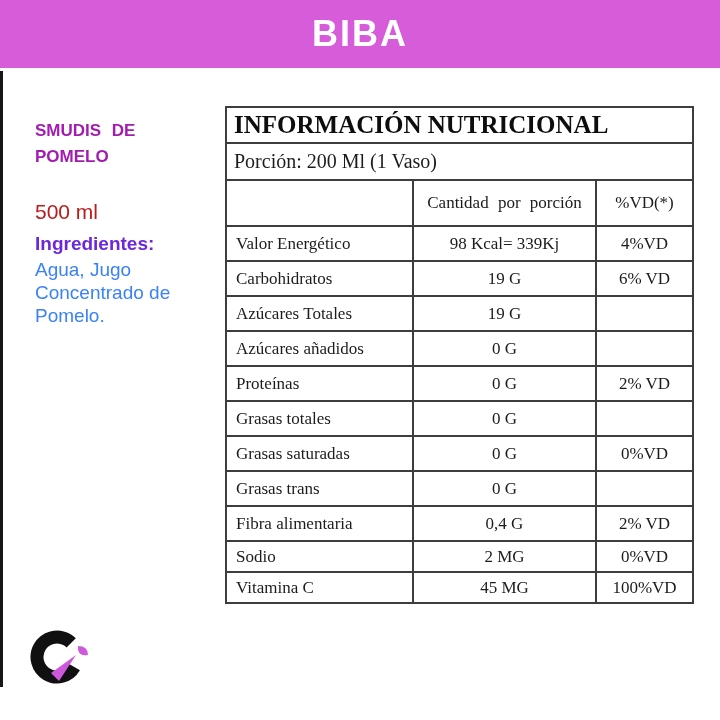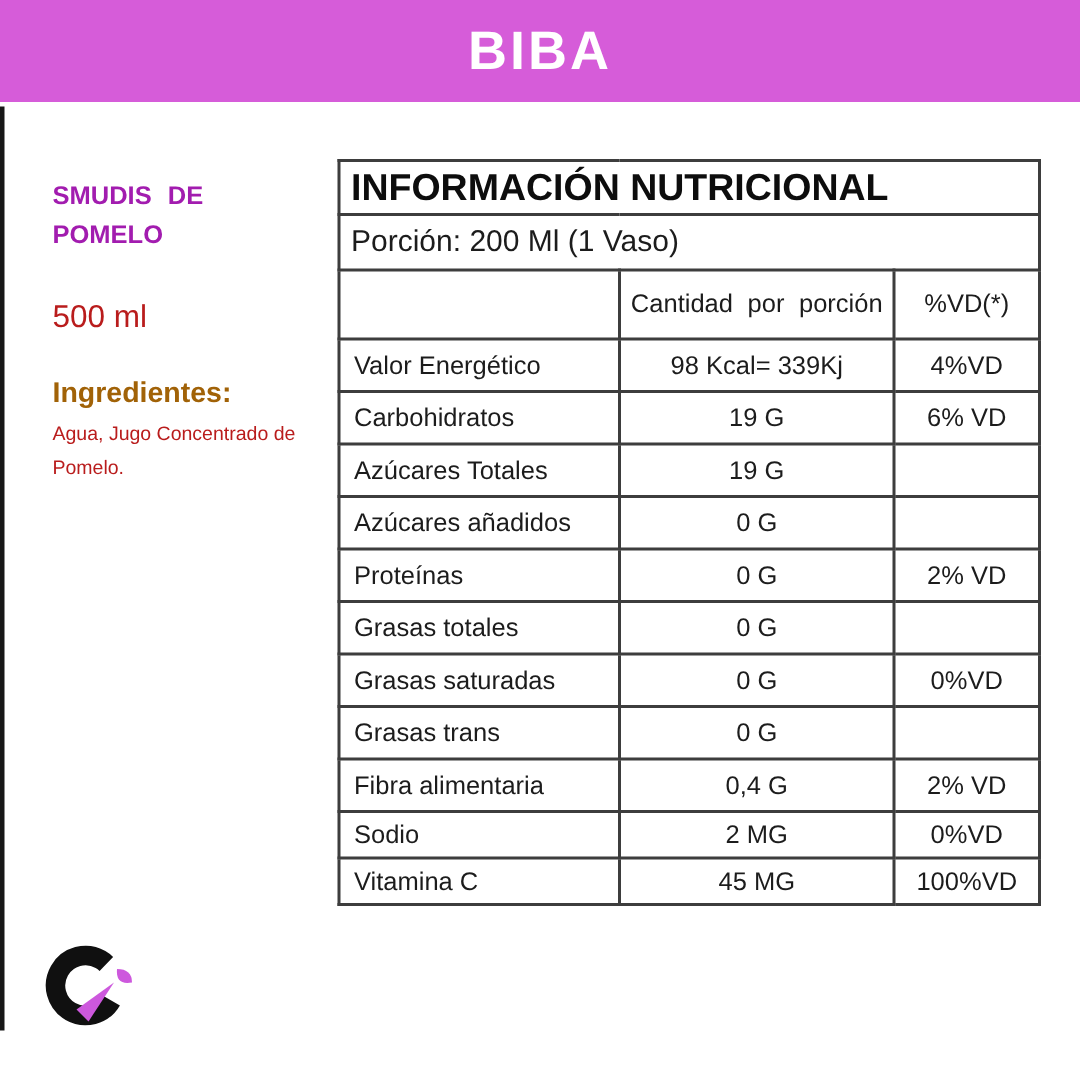--- a/index.html
+++ b/index.html
@@ -98,7 +98,7 @@
     overflow: hidden;
     white-space: nowrap;
   }
-  .nutrition-table { border: 2px solid #0c4a6e; }
+  .nutrition-table { border: 2px solid #0c4a6e; font-family: Liberation Serif, serif; }
   td.title-cell {
     font-size: 25px;
     font-weight: bold;

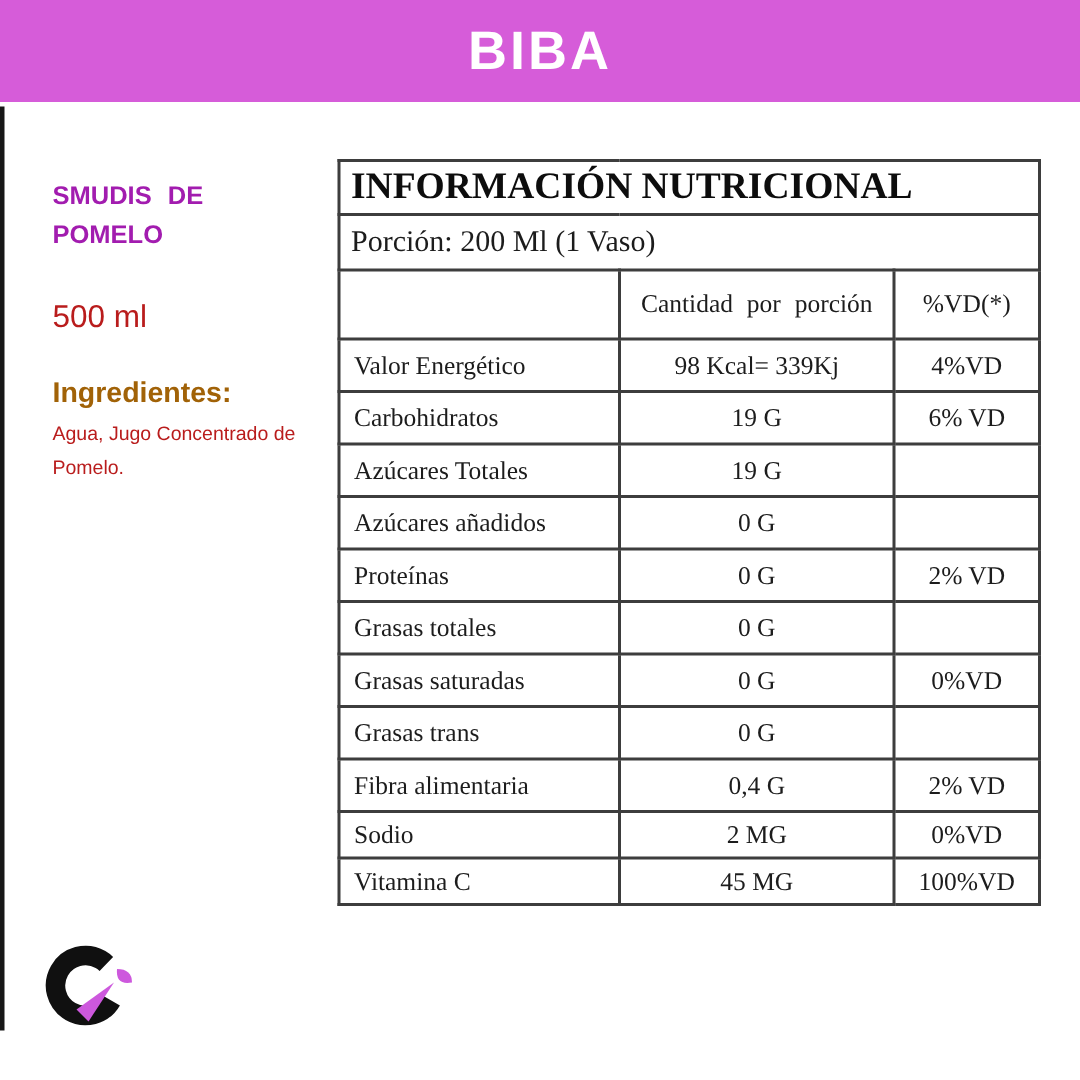--- a/index.html
+++ b/index.html
@@ -60,10 +60,10 @@
     color: #b91c1c;
   }
   .ingredients-label {
-    margin-top: 28px;
+    margin-top: 9px;
     font-size: 19px;
     font-weight: bold;
-    color: #a16207;
+    color: #6d28d9;
   }
   .ingredients-text {
     margin-top: 3px;

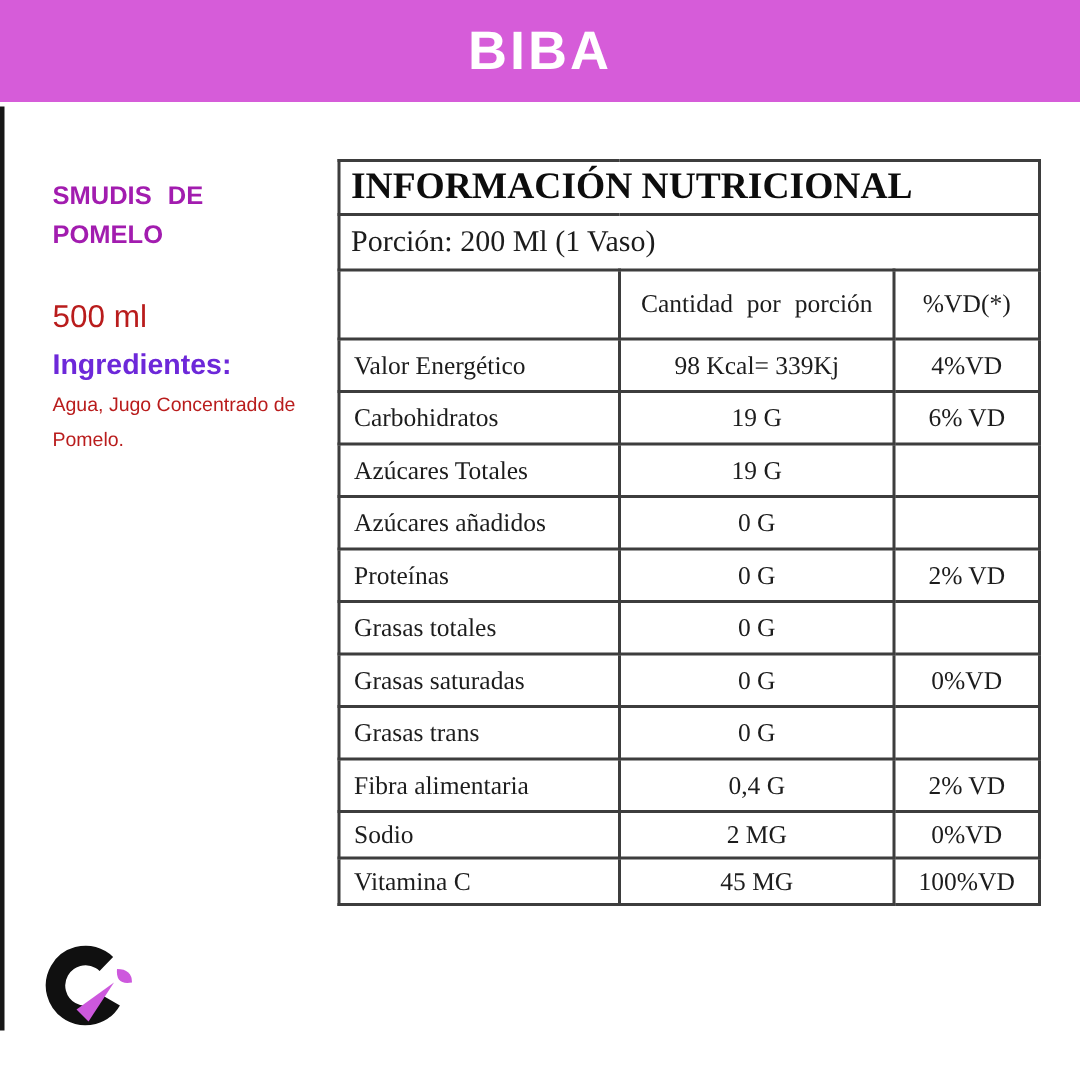--- a/index.html
+++ b/index.html
@@ -67,9 +67,9 @@
   }
   .ingredients-text {
     margin-top: 3px;
-    font-size: 13px;
+    font-size: 19px;
     line-height: 23px;
-    color: #b91c1c;
+    color: #3b82f6;
     width: 172px;
   }
 

